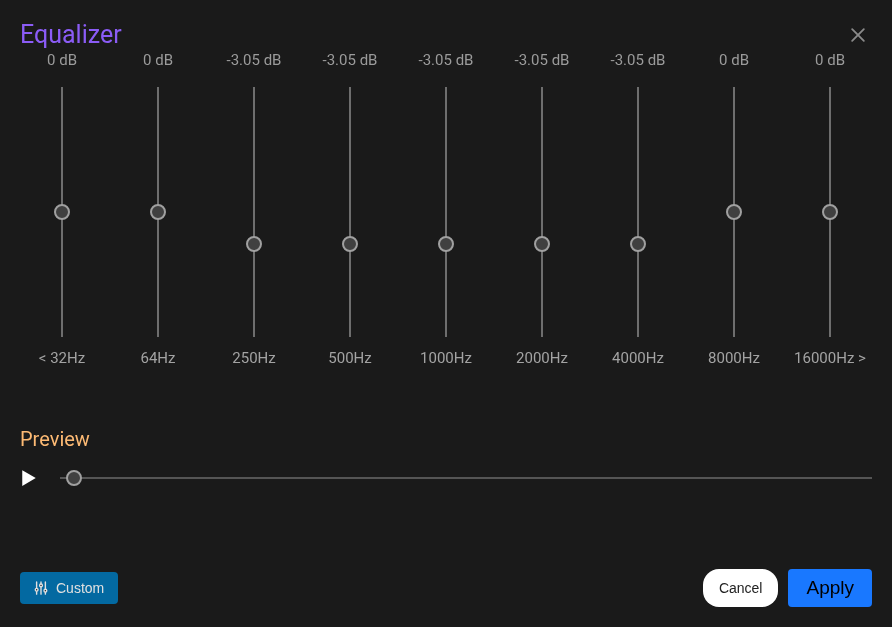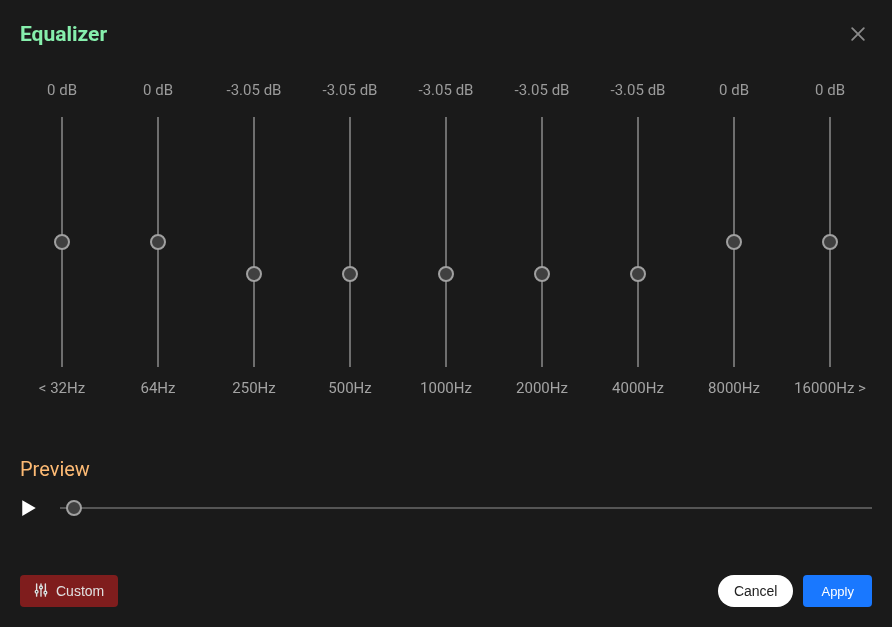--- a/index.html
+++ b/index.html
@@ -12,7 +12,7 @@
     }
     .container { position: relative; width: 100%; height: 100%; padding: 20px 20px 20px 20px; }
     .header { display: flex; justify-content: space-between; align-items: center; }
-    .title { font-size: 21px; font-weight: 700; color: #86efac; }
+    .title { font-size: 25px; font-weight: 400; color: #8b5cf6; }
     .close-btn {
       color: #8a8a8a; cursor: pointer; width: 28px; height: 28px;
       display: flex; align-items: center; justify-content: center;

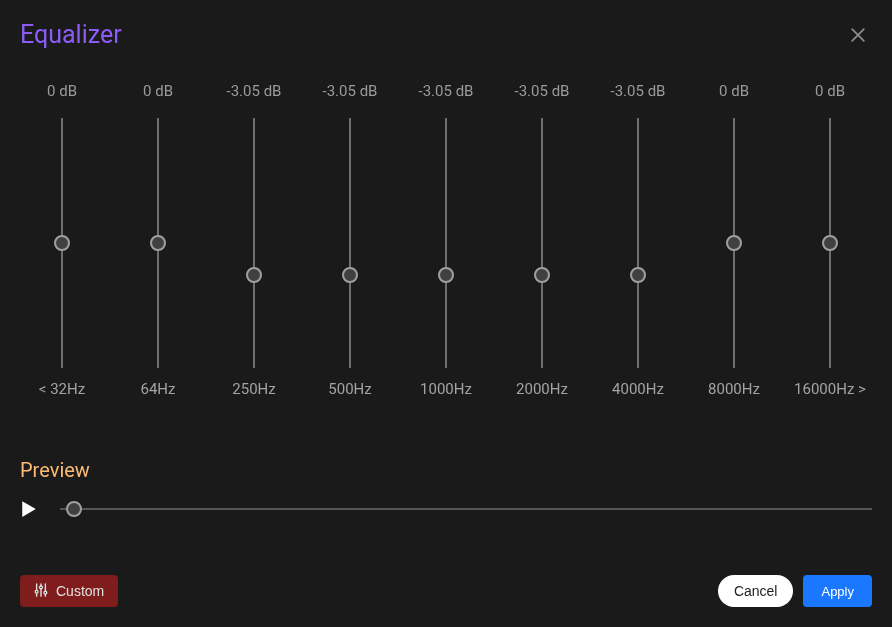--- a/index.html
+++ b/index.html
@@ -19,7 +19,7 @@
     }
     .close-btn svg { width: 20px; height: 20px; }
 
-    .eq-area { margin-top: 33px; }
+    .eq-area { margin-top: 2px; }
     .eq-row { display: flex; justify-content: space-between; }
     .band {
       width: 84px;

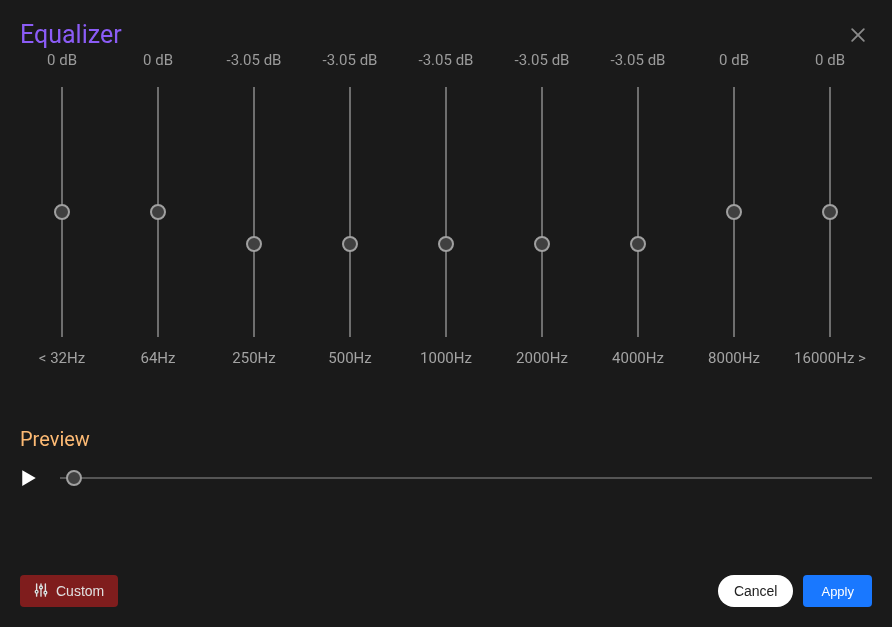--- a/index.html
+++ b/index.html
@@ -68,8 +68,8 @@
       display: flex; justify-content: space-between; align-items: center;
     }
     .preset-btn {
-      display: inline-flex; gap: 8px;
-      background: #7f1d1d; color: #e0e0e0;
+      display: inline-flex; align-items: center; gap: 8px;
+      background: #0369a1; color: #e0e0e0;
       border: none; border-radius: 4px;
       padding: 8px 14px; font-size: 14px; cursor: pointer;
     }

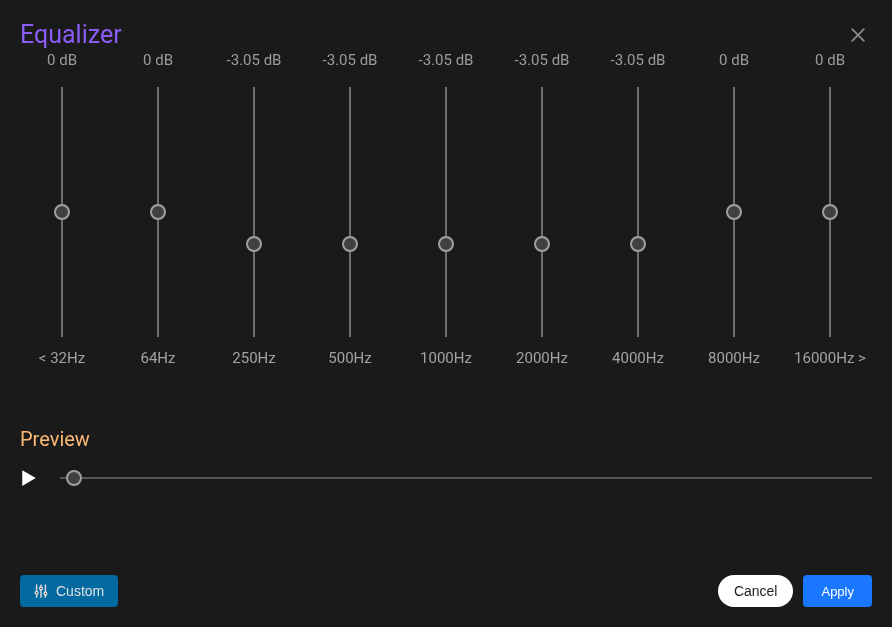--- a/index.html
+++ b/index.html
@@ -80,8 +80,8 @@
       border-radius: 16px; padding: 8px 16px; font-size: 14px; cursor: pointer;
     }
     .apply-btn {
-      background: #1978ff; color: #ffffff; border: none;
-      border-radius: 4px; padding: 8px 18px; font-size: 13px; cursor: pointer;
+      background: #1978ff; color: #000000; border: none;
+      border-radius: 4px; padding: 8px 18px; font-size: 19px; cursor: pointer;
     }
   </style>
 </head>

